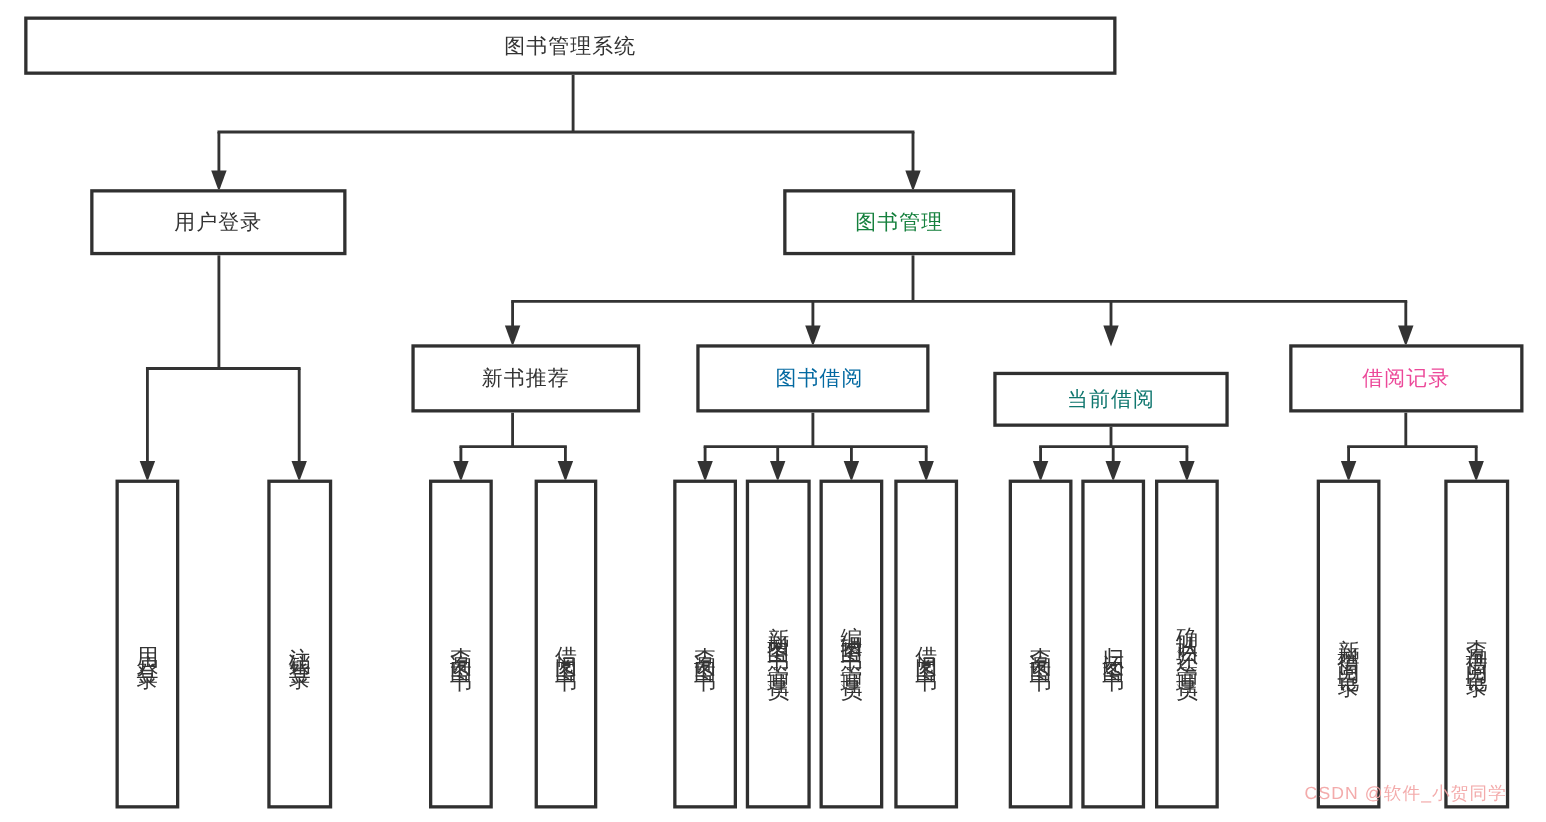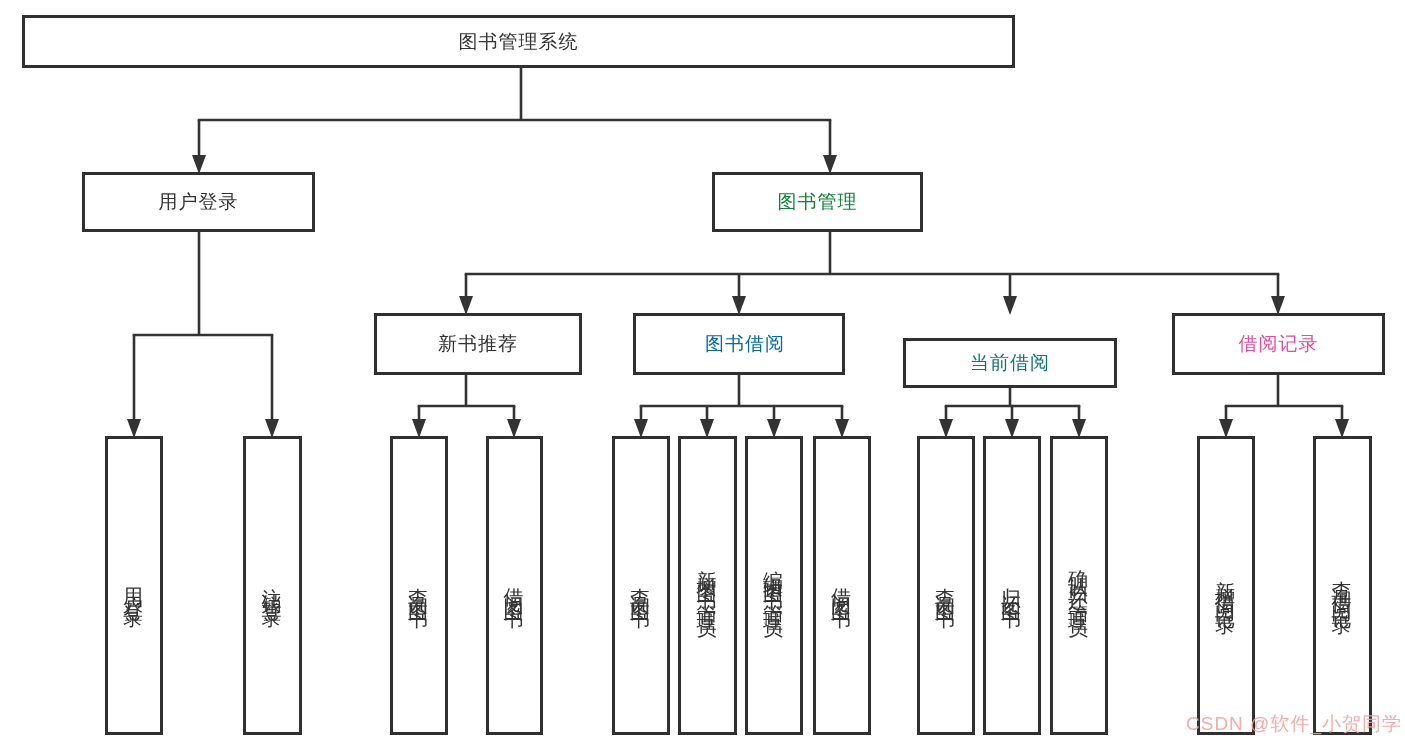--- a/index.html
+++ b/index.html
@@ -39,7 +39,7 @@
     position: absolute;
     left: 1186px;
     top: 711px;
-    font-size: 19px;
+    font-size: 16px;
     letter-spacing: 1px;
     opacity: 0.9;
     white-space: nowrap;

